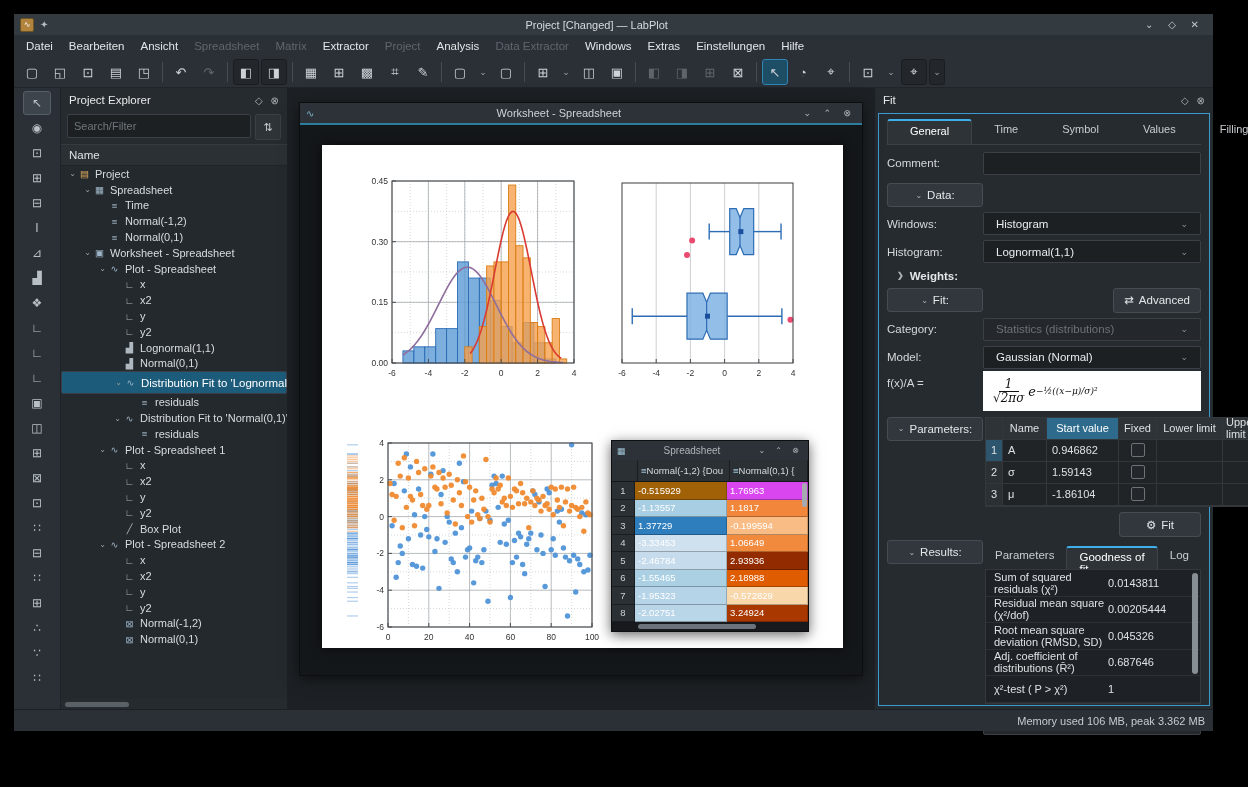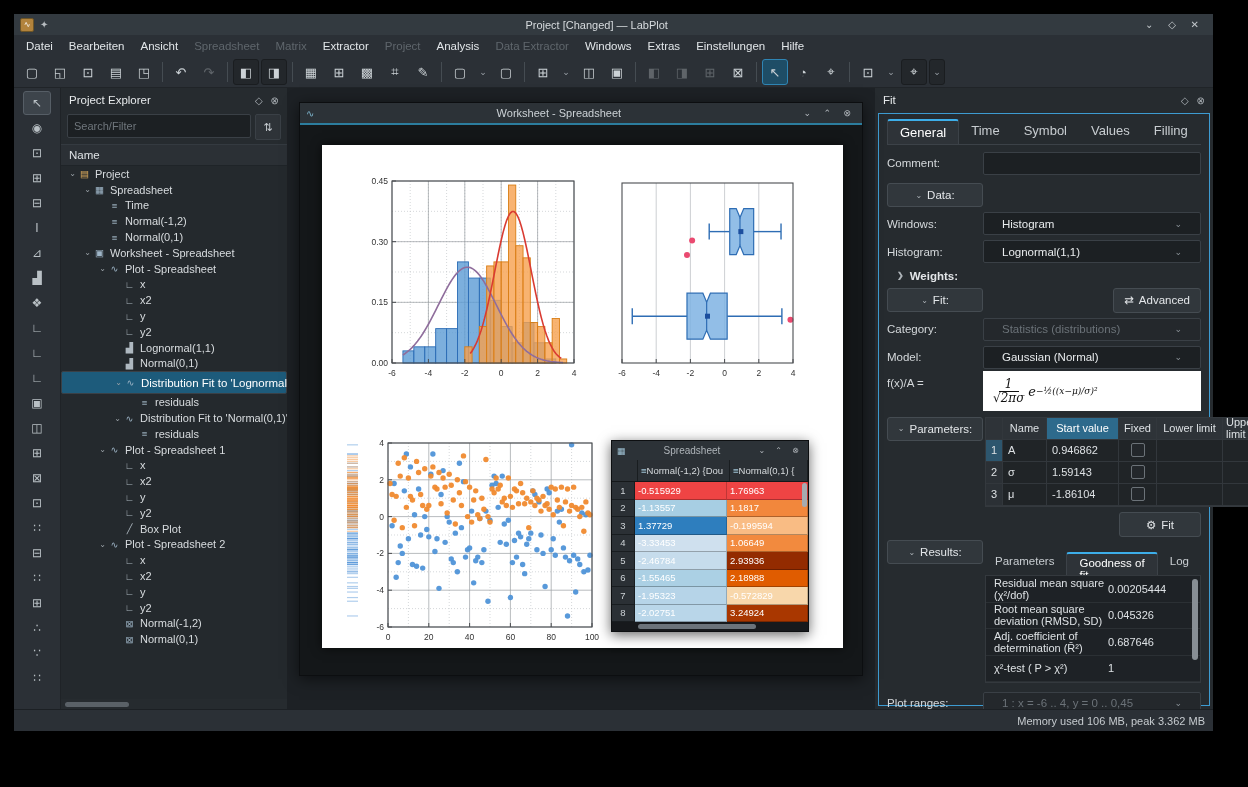--- a/index.html
+++ b/index.html
@@ -89,7 +89,7 @@
   .fit-frame{flex:1;margin:1px 3px 3px 3px;border:1px solid #3d9bd1;display:flex;flex-direction:column;
     padding:5px 8px 6px 8px;min-height:0}
   .tabs{display:flex;border-bottom:1px solid #3c4artifacts248;border-bottom:1px solid #3c4248;height:25px;flex:none;margin-bottom:4px}
-  .tab{padding:4px 12px;color:#c8cdd1;font-size:13px}
+  .tab{padding:4px 22px;color:#c8cdd1;font-size:11px}
   .tab.active{background:#2e3artifacts338;background:#2e3338;border:1px solid #3c4248;border-bottom:none;
     border-top:2px solid #3daee9;border-radius:3px 3px 0 0;color:#fff}
   .fld{display:grid;grid-template-columns:96px 1fr;align-items:center;margin:2.5px 0;flex:none}

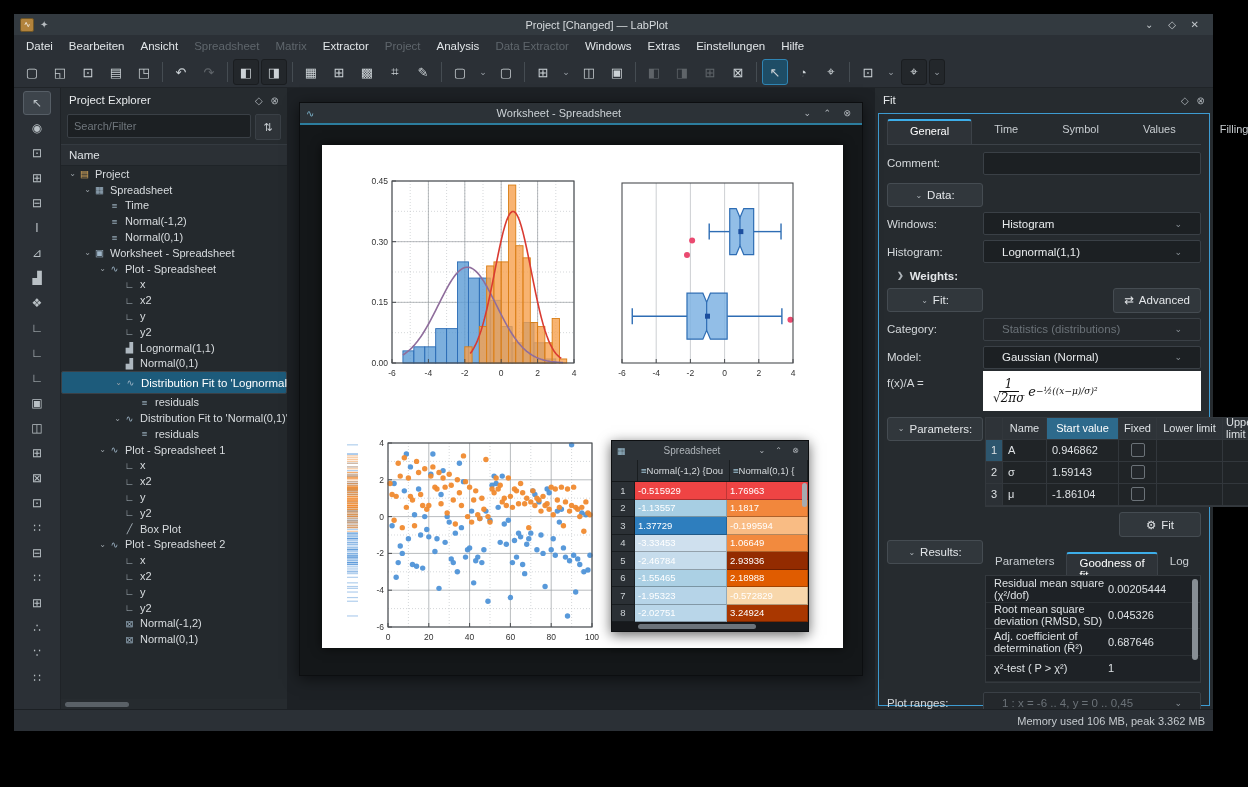--- a/index.html
+++ b/index.html
@@ -97,7 +97,7 @@
   .inp{height:21px;background:#1c2023;border:1px solid #3a4046;border-radius:2px;color:#e8ebed;
     display:flex;align-items:center;padding:0 6px;font-size:11.5px}
   .sel{height:21px;background:#1c2023;border:1px solid #3a4046;border-radius:2px;color:#e8ebed;
-    display:flex;align-items:center;padding:0 18px;font-size:11.5px;justify-content:space-between}
+    display:flex;align-items:center;padding:0 12px;font-size:11.5px;justify-content:space-between}
   .sel .chev{color:#8b9298;font-size:9px}
   .sel.dis{color:#6b7278;background:#24282c}
   .gbtn{width:94px;height:22px;border:1px solid #454c52;border-radius:3px;background:#31373c;

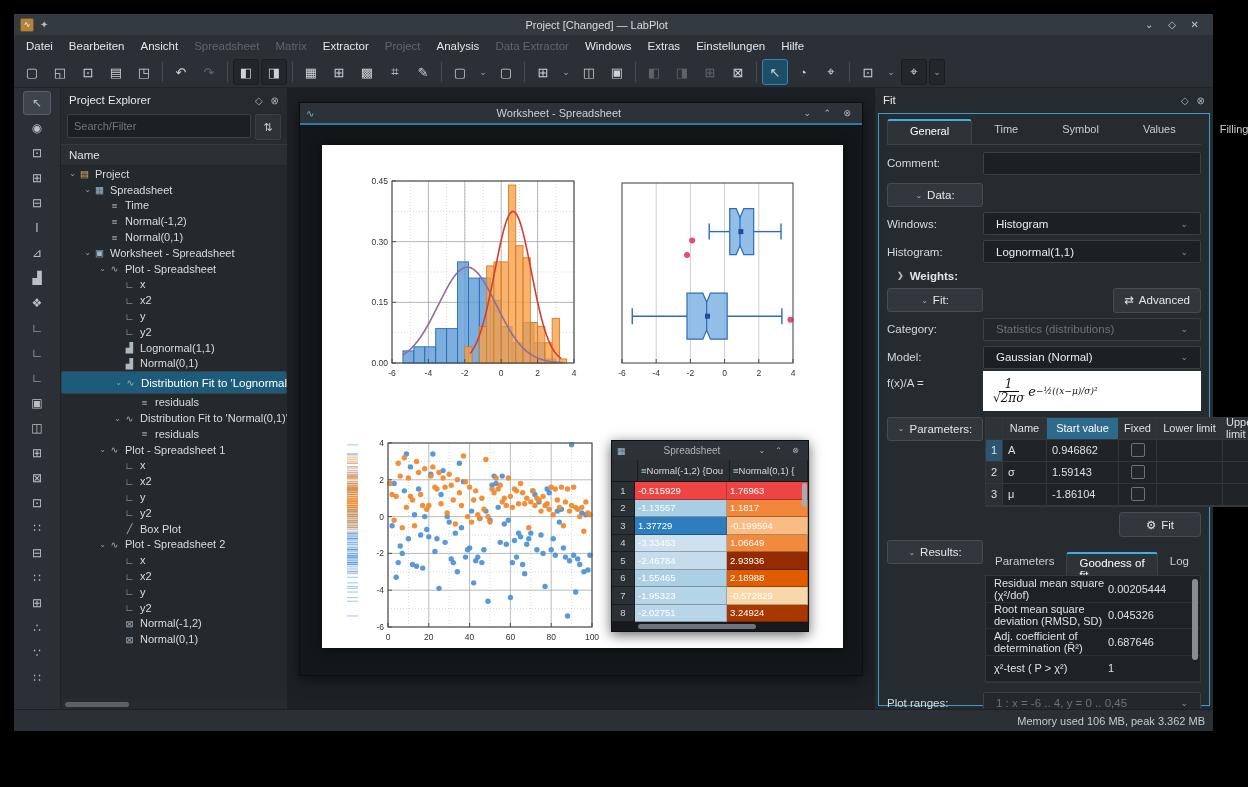--- a/index.html
+++ b/index.html
@@ -994,7 +994,7 @@
         <div class="ssbody" id="ssbody">
             <div class="ssrow">
               <div class="ssnum">1</div>
-              <div class="sscell" style="width: 88px; flex: 0 0 auto; background: #ef4444;">-0.515929</div>
+              <div class="sscell" style="width: 88px; flex: 0 0 auto; background: #a16207;">-0.515929</div>
               <div class="sscell" style="flex: 1 1 0%; background: #ef4444;">1.76963</div>
             </div>
             <div class="ssrow">

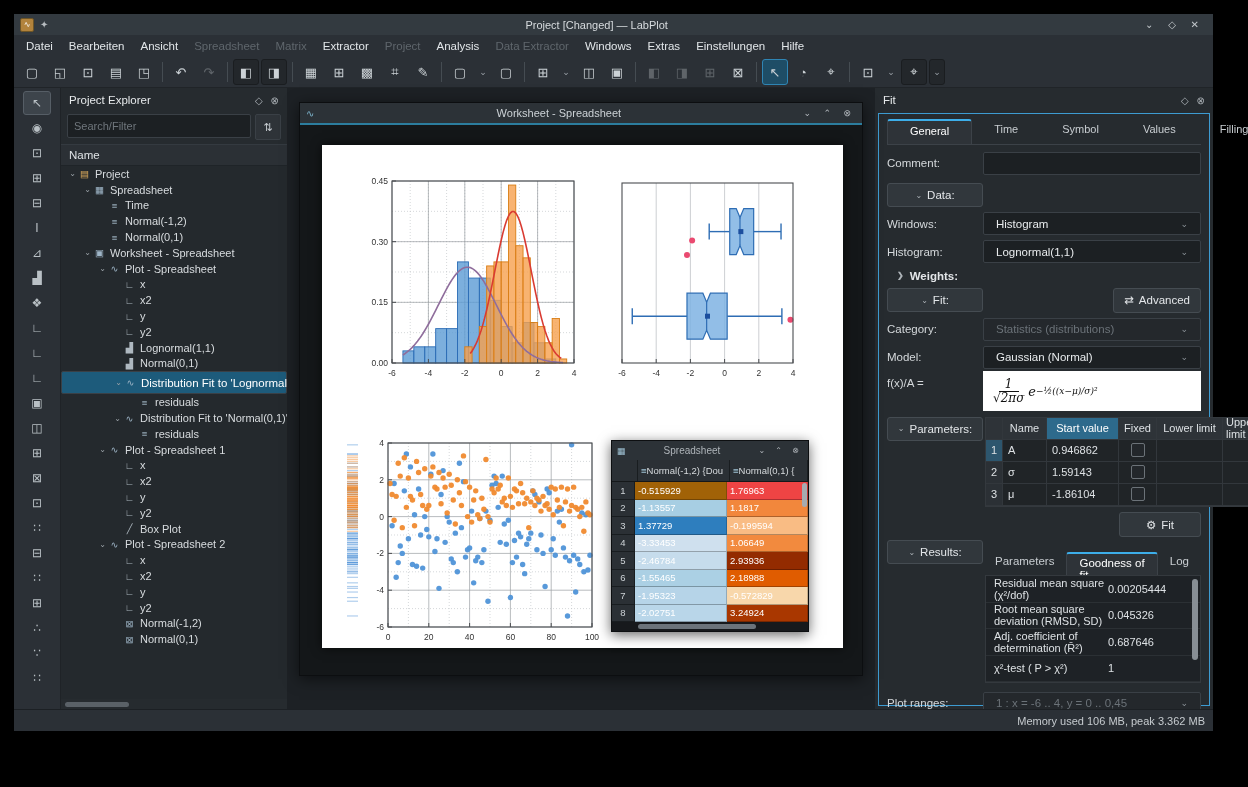--- a/index.html
+++ b/index.html
@@ -995,7 +995,7 @@
             <div class="ssrow">
               <div class="ssnum">1</div>
               <div class="sscell" style="width: 88px; flex: 0 0 auto; background: #a16207;">-0.515929</div>
-              <div class="sscell" style="flex: 1 1 0%; background: #ef4444;">1.76963</div>
+              <div class="sscell" style="flex: 1 1 0%; background: #d946ef;">1.76963</div>
             </div>
             <div class="ssrow">
               <div class="ssnum">2</div>

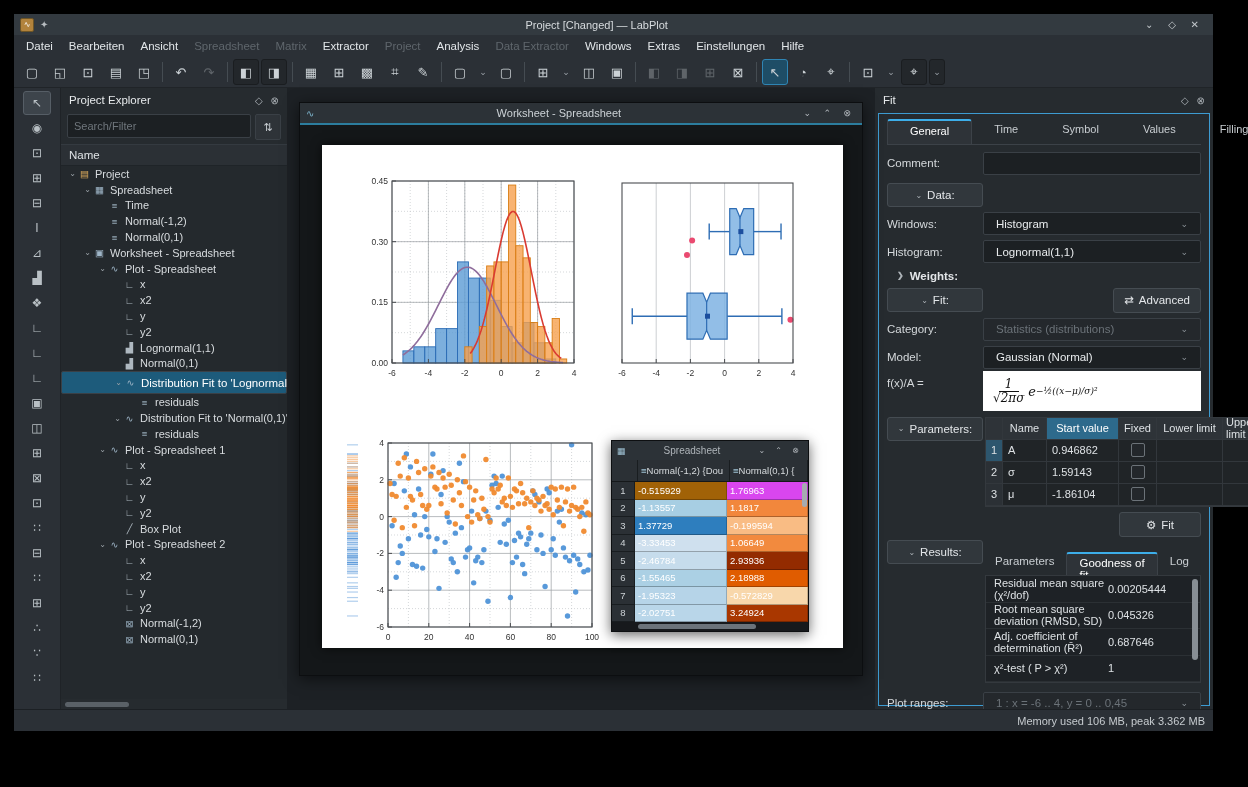--- a/index.html
+++ b/index.html
@@ -123,7 +123,7 @@
   .pc.rnum.hl{background:#2d566e}
   .cb{width:12px;height:12px;border:1px solid #6b7278;border-radius:2px;background:#23272b}
   
-  .rtabs{display:flex;height:23px;flex:none;margin:12px 0 0 0}
+  .rtabs{display:flex;height:23px;flex:none;margin:6px 0 0 0}
   .rtab{padding:3px 12px;color:#c8cdd1;font-size:11.5px}
   .rtab.active{background:#2e3338;border:1px solid #3c4248;border-bottom:none;border-top:2px solid #3daee9;
     border-radius:3px 3px 0 0;color:#fff}

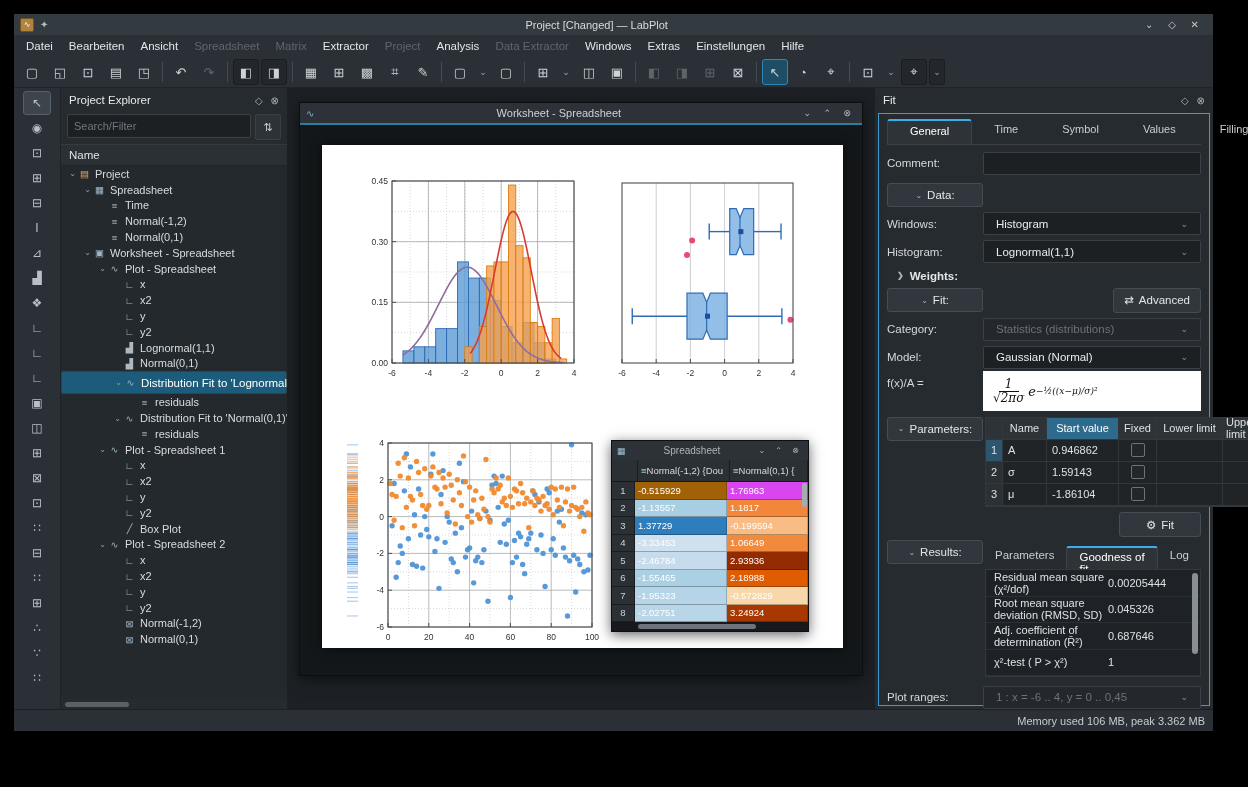--- a/index.html
+++ b/index.html
@@ -1184,6 +1184,10 @@
               </div>
             <div class="gof" id="gof">
                 <div class="gr">
+                  <span class="k">Sum of squared residuals (χ²)</span>
+                  <span class="v">0.0143811</span>
+                </div>
+                <div class="gr">
                   <span class="k">Residual mean square (χ²/dof)</span>
                   <span class="v">0.00205444</span>
                 </div>

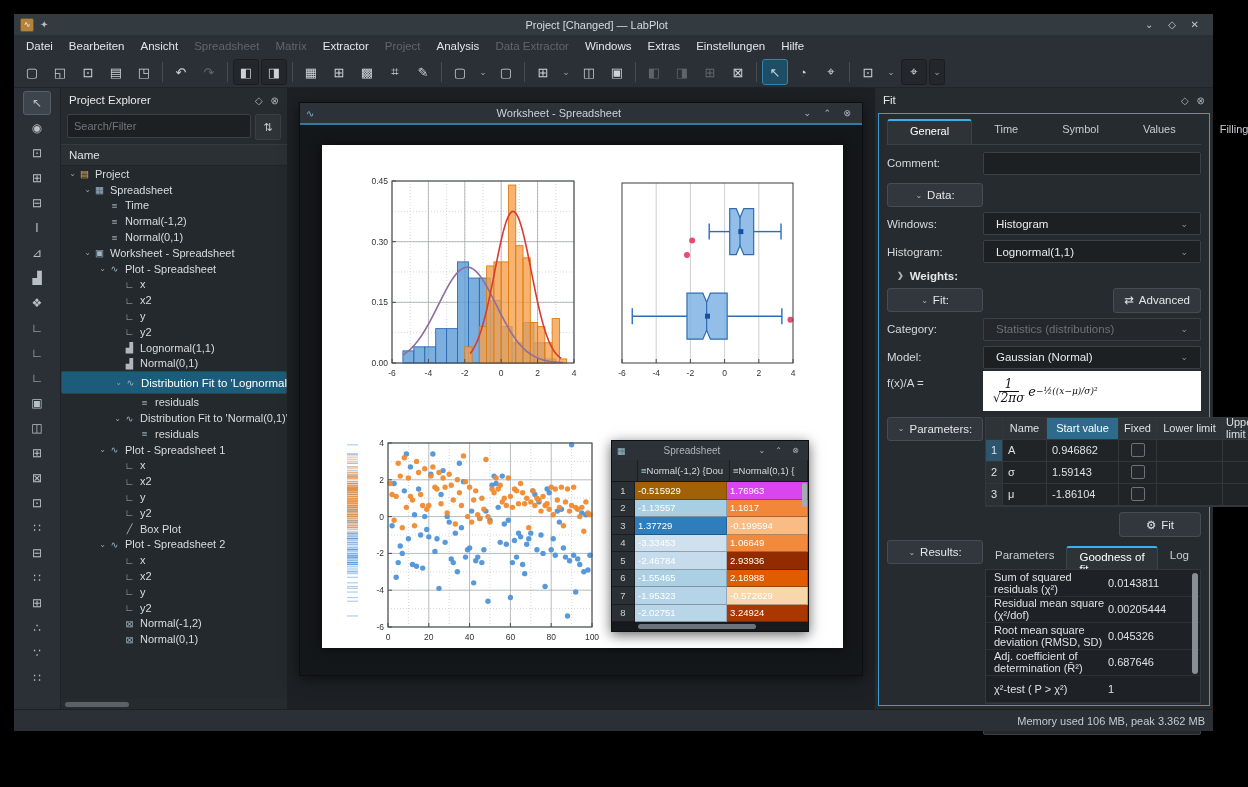--- a/index.html
+++ b/index.html
@@ -1196,7 +1196,7 @@
                   <span class="v">0.045326</span>
                 </div>
                 <div class="gr">
-                  <span class="k">Adj. coefficient of determination (R̄²)</span>
+                  <span class="k">Adj. coefficient of distributions (R̄²)</span>
                   <span class="v">0.687646</span>
                 </div>
                 <div class="gr">

